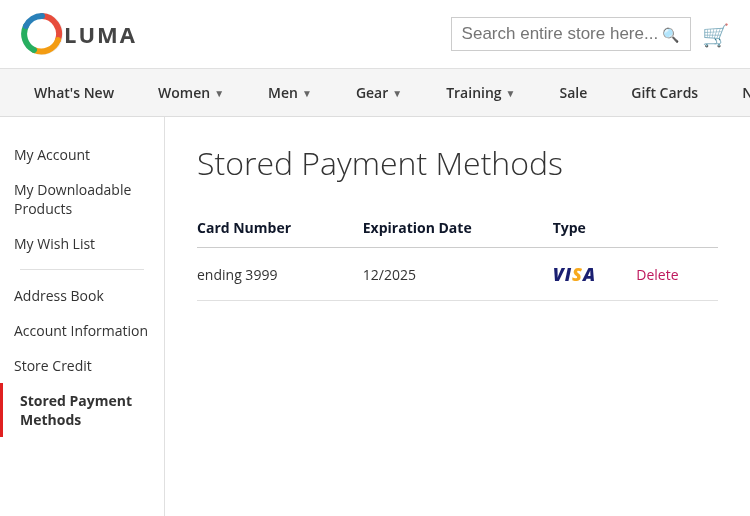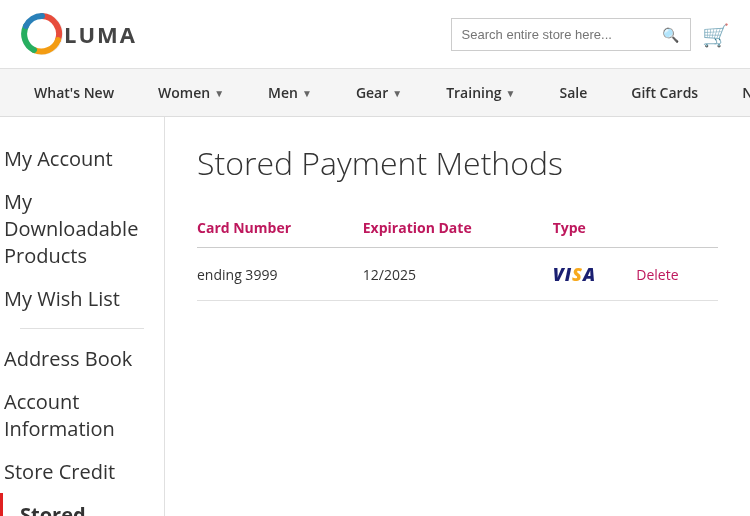--- a/index.html
+++ b/index.html
@@ -43,7 +43,7 @@
     .search-bar input {
       border: none;
       outline: none;
-      font-size: 13px;
+      font-size: 17px;
       color: #999;
       width: 100%;
     }

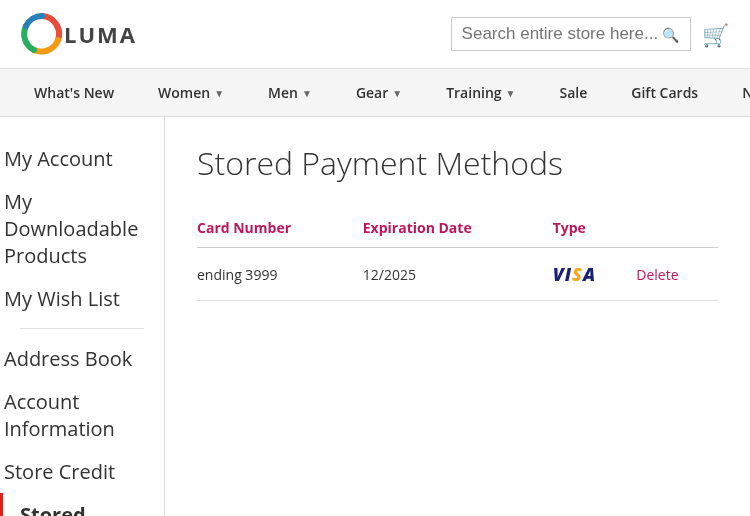--- a/index.html
+++ b/index.html
@@ -93,8 +93,8 @@
       border-right: 1px solid #e0e0e0;
     }
     .sidebar-item {
-      padding: 8px 4px;
-      font-size: 20px;
+      padding: 8px 14px;
+      font-size: 14px;
       color: #333;
       cursor: pointer;
       display: block;

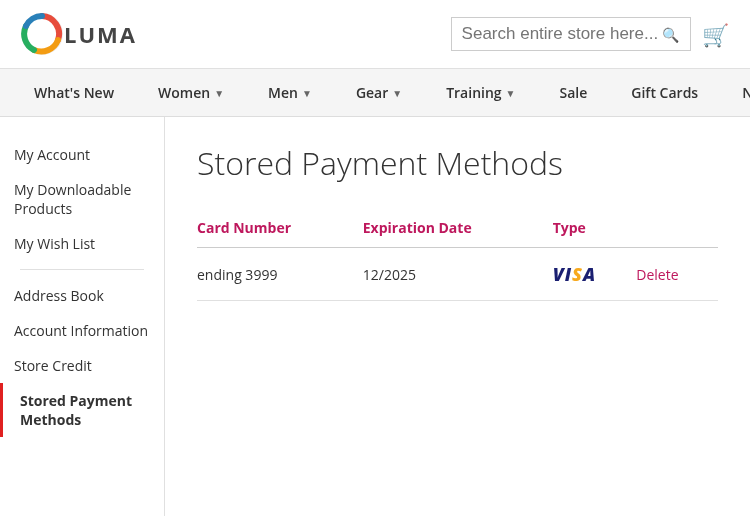--- a/index.html
+++ b/index.html
@@ -131,7 +131,7 @@
     .payment-table th {
       font-weight: 700;
       font-size: 14px;
-      color: #be185d;
+      color: #0f172a;
       text-align: left;
       padding: 10px 8px 10px 0;
       border-bottom: 1px solid #ccc;

